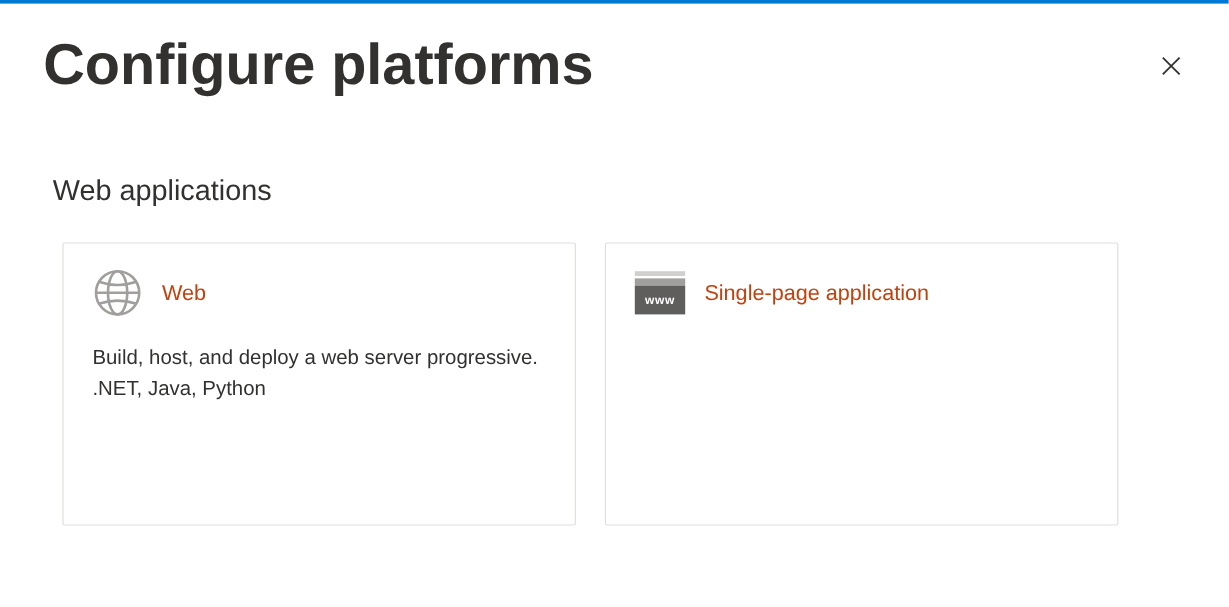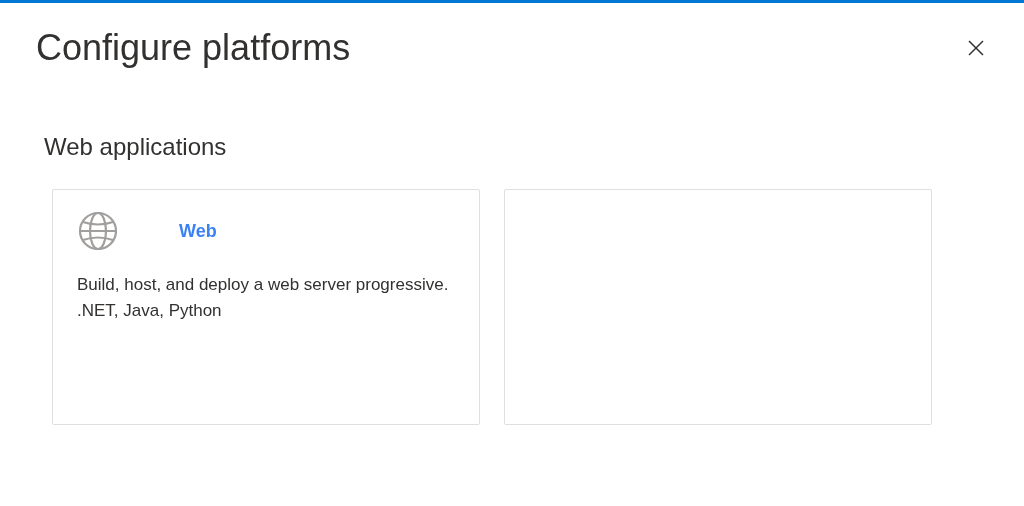--- a/index.html
+++ b/index.html
@@ -29,8 +29,8 @@
       margin-bottom: 64px;
     }
     .page-title {
-      font-size: 36px;
-      font-weight: 400;
+      font-size: 48px;
+      font-weight: 700;
       color: #323130;
     }
     .close-btn {

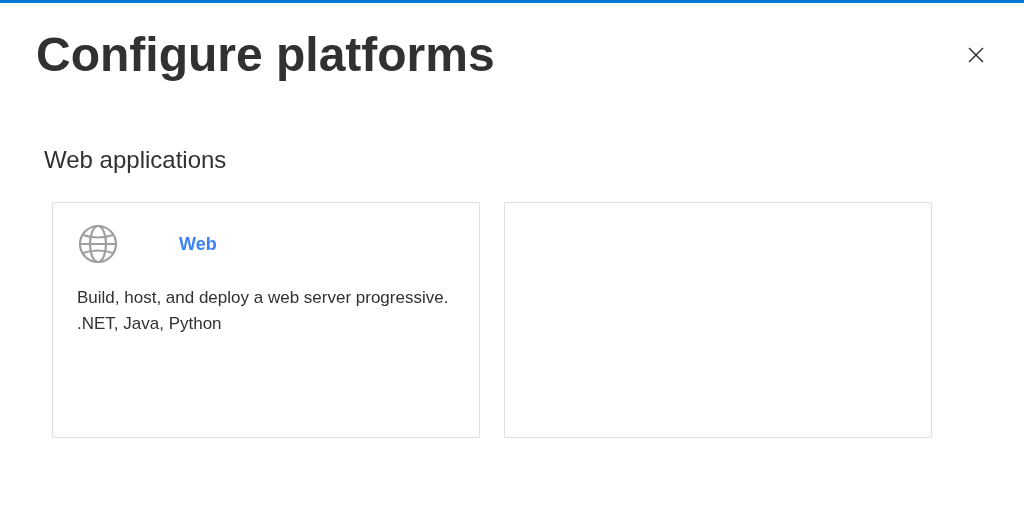--- a/index.html
+++ b/index.html
@@ -77,9 +77,8 @@
     }
     .card-title {
       font-size: 18px;
-      font-weight: 700;
-      color: #3b82f6;
-      margin-left: 44px;
+      font-weight: 400;
+      color: #c2410c;
     }
     .card-desc {
       font-size: 17px;

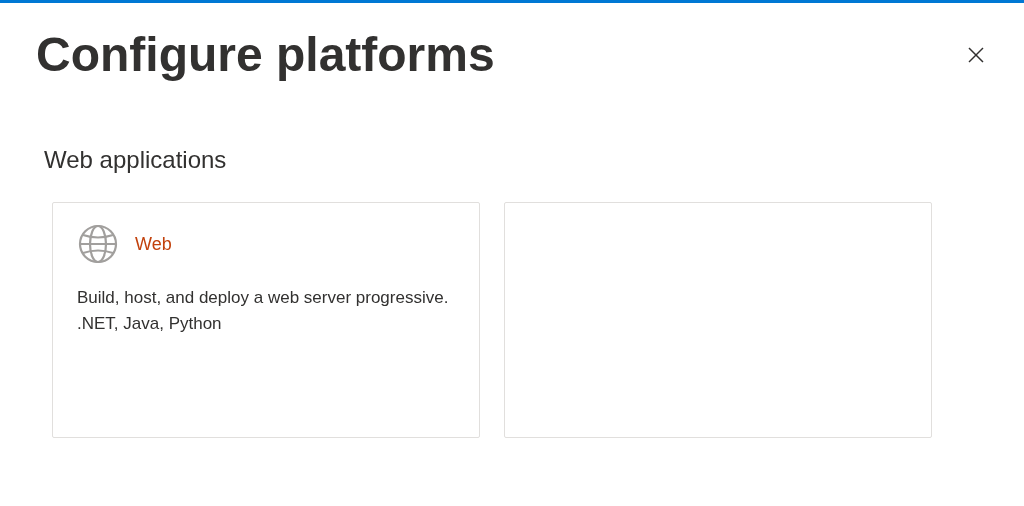--- a/index.html
+++ b/index.html
@@ -166,6 +166,18 @@
     </div>
 
     <div class="card">
+      <div class="card-header">
+        <div class="icon-wrap">
+          <div class="spa-icon">
+            <div class="spa-bar1"></div>
+            <div class="spa-bar2"></div>
+            <div class="spa-body">
+              <span class="spa-www">www</span>
+            </div>
+          </div>
+        </div>
+        <div class="card-title">Single-page application</div>
+      </div>
     </div>
 
   </div>

